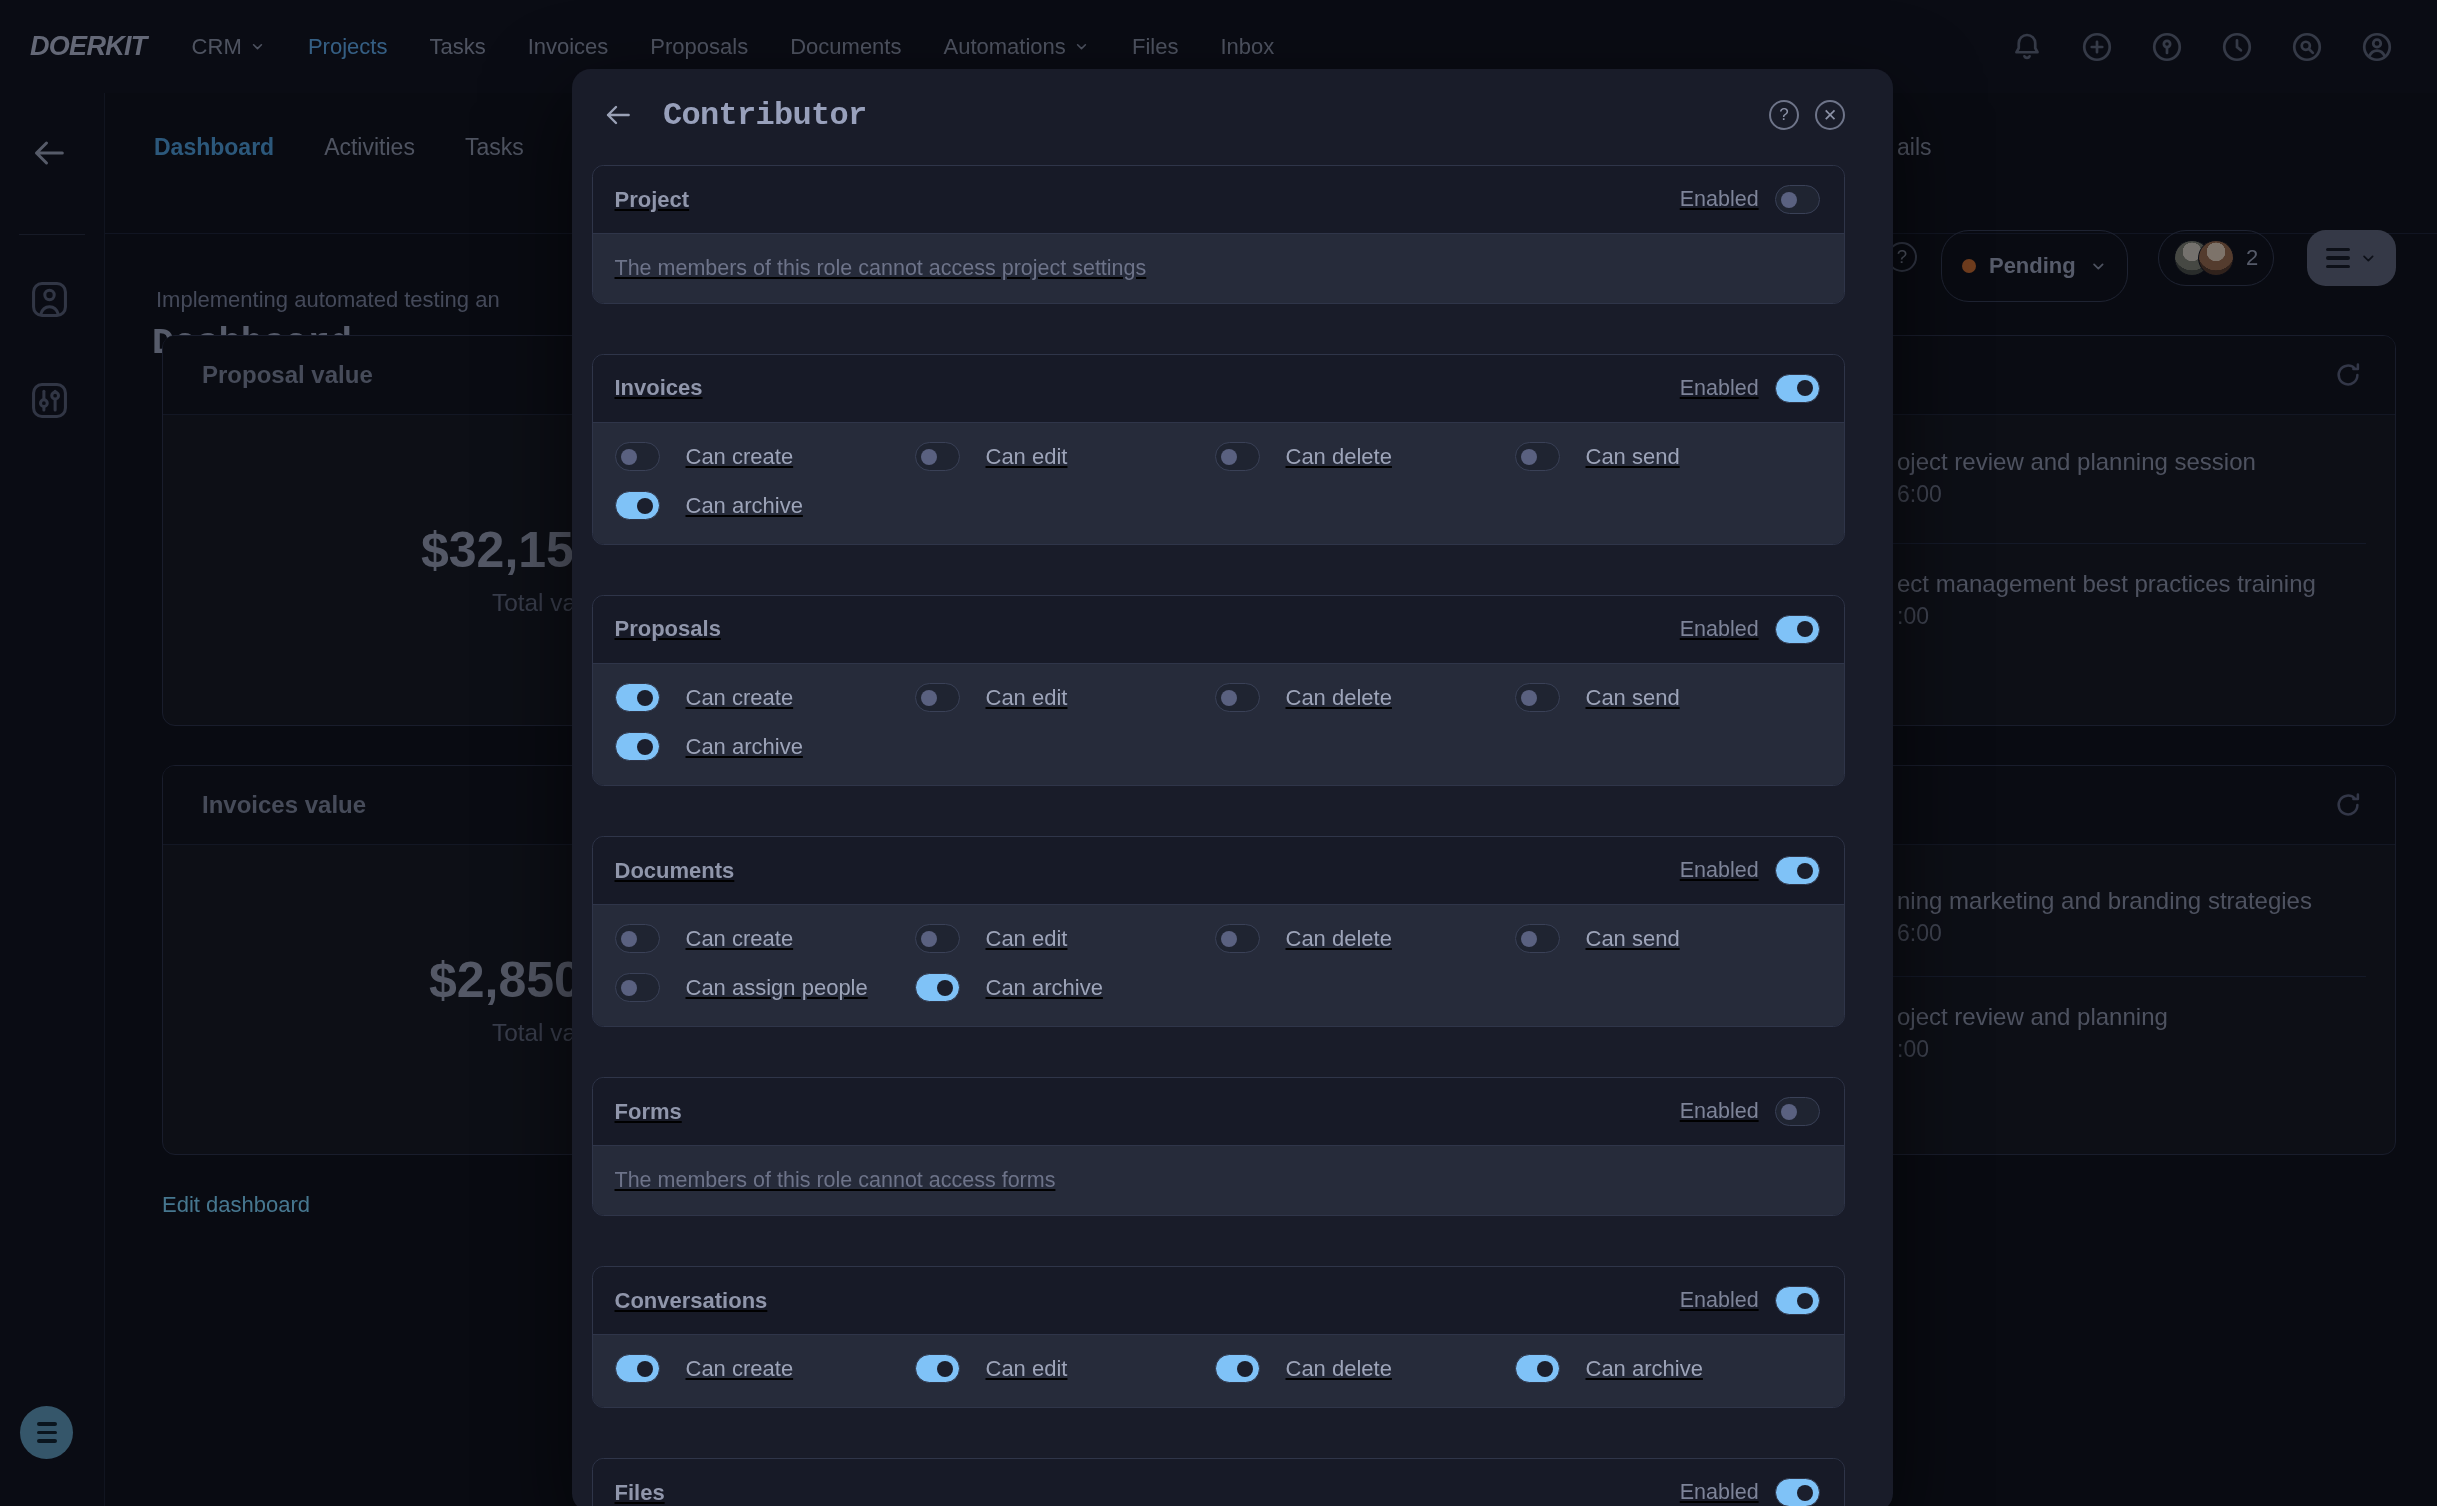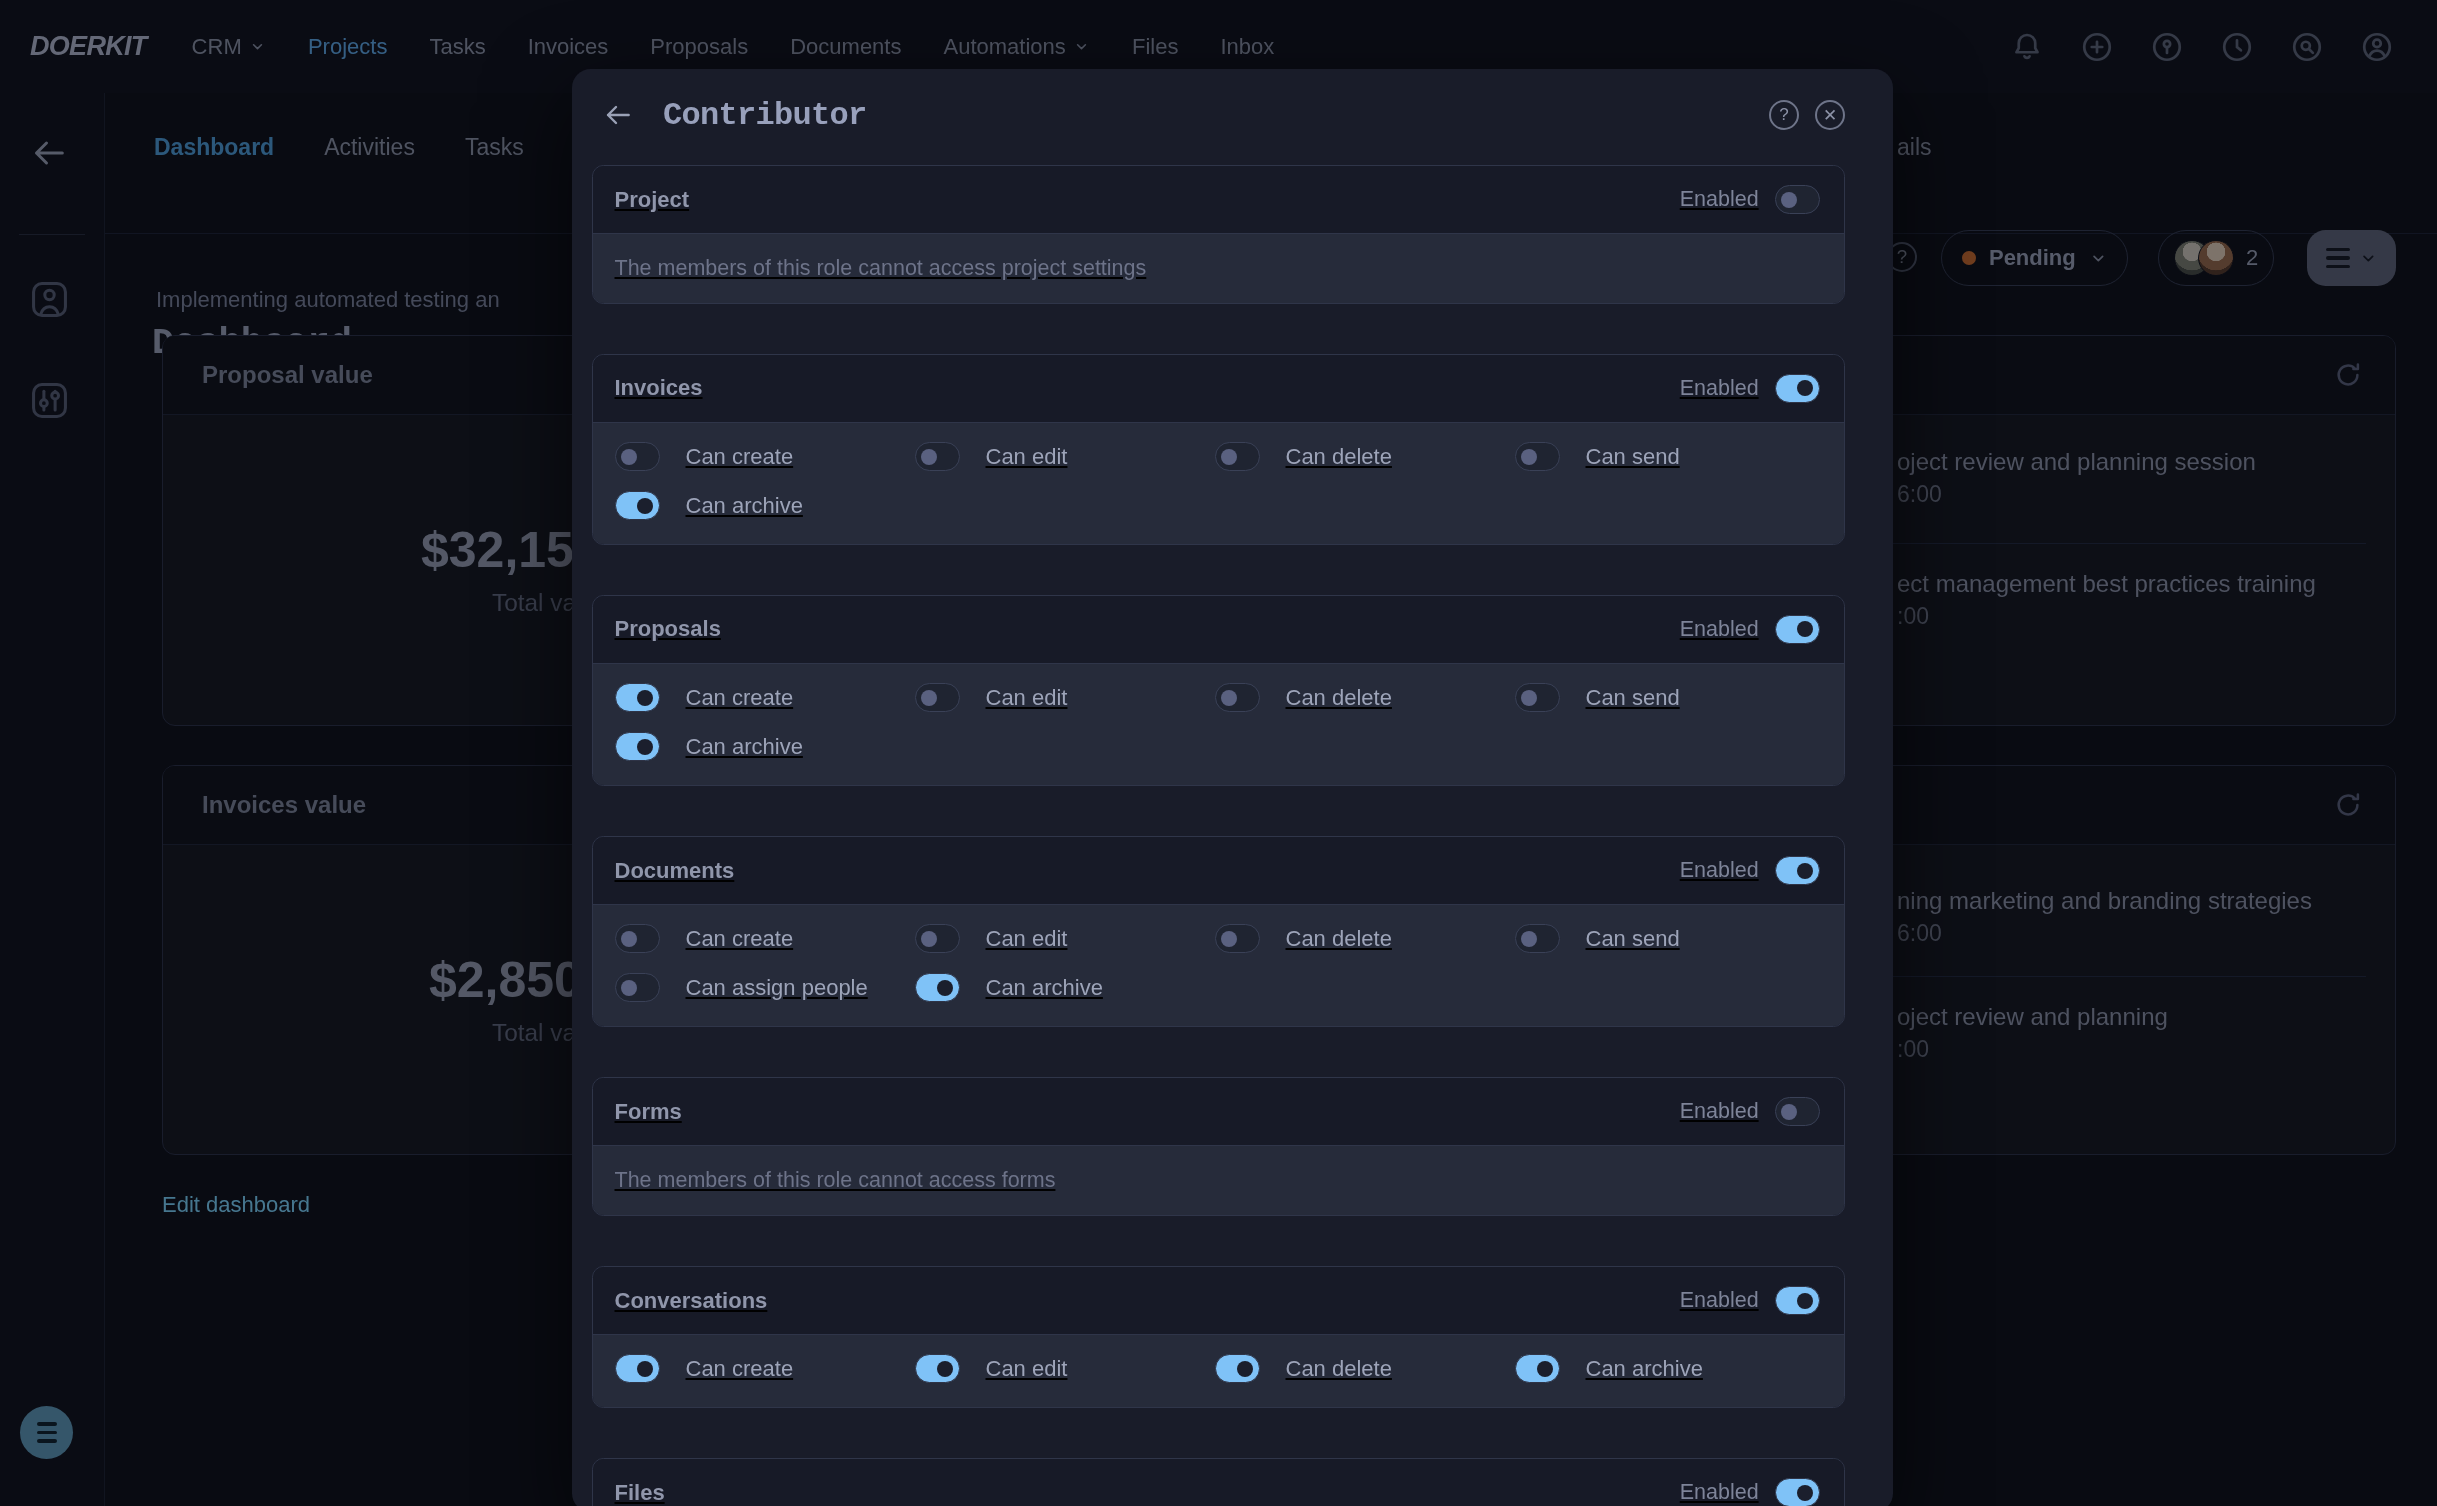--- a/index.html
+++ b/index.html
@@ -44,7 +44,7 @@
   .help-circle { position:absolute; left:1887px; top:242px; width:30px; height:30px; border:2.2px solid #555c72;
                  border-radius:50%; color:#8b92a7; font-size:18.7px; display:flex; align-items:center;
                  justify-content:center; z-index:1; }
-  .pending-pill { position:absolute; left:1941px; top:230px; width:187px; height:56px; border-radius:28px;
+  .pending-pill { position:absolute; left:1941px; top:230px; width:187px; height:72px; border-radius:28px;
                   border:1.4px solid #343b52; display:flex; align-items:center; justify-content:center;
                   gap:13px; z-index:1; }
   .pending-dot { width:14.4px; height:14.4px; border-radius:50%; }

